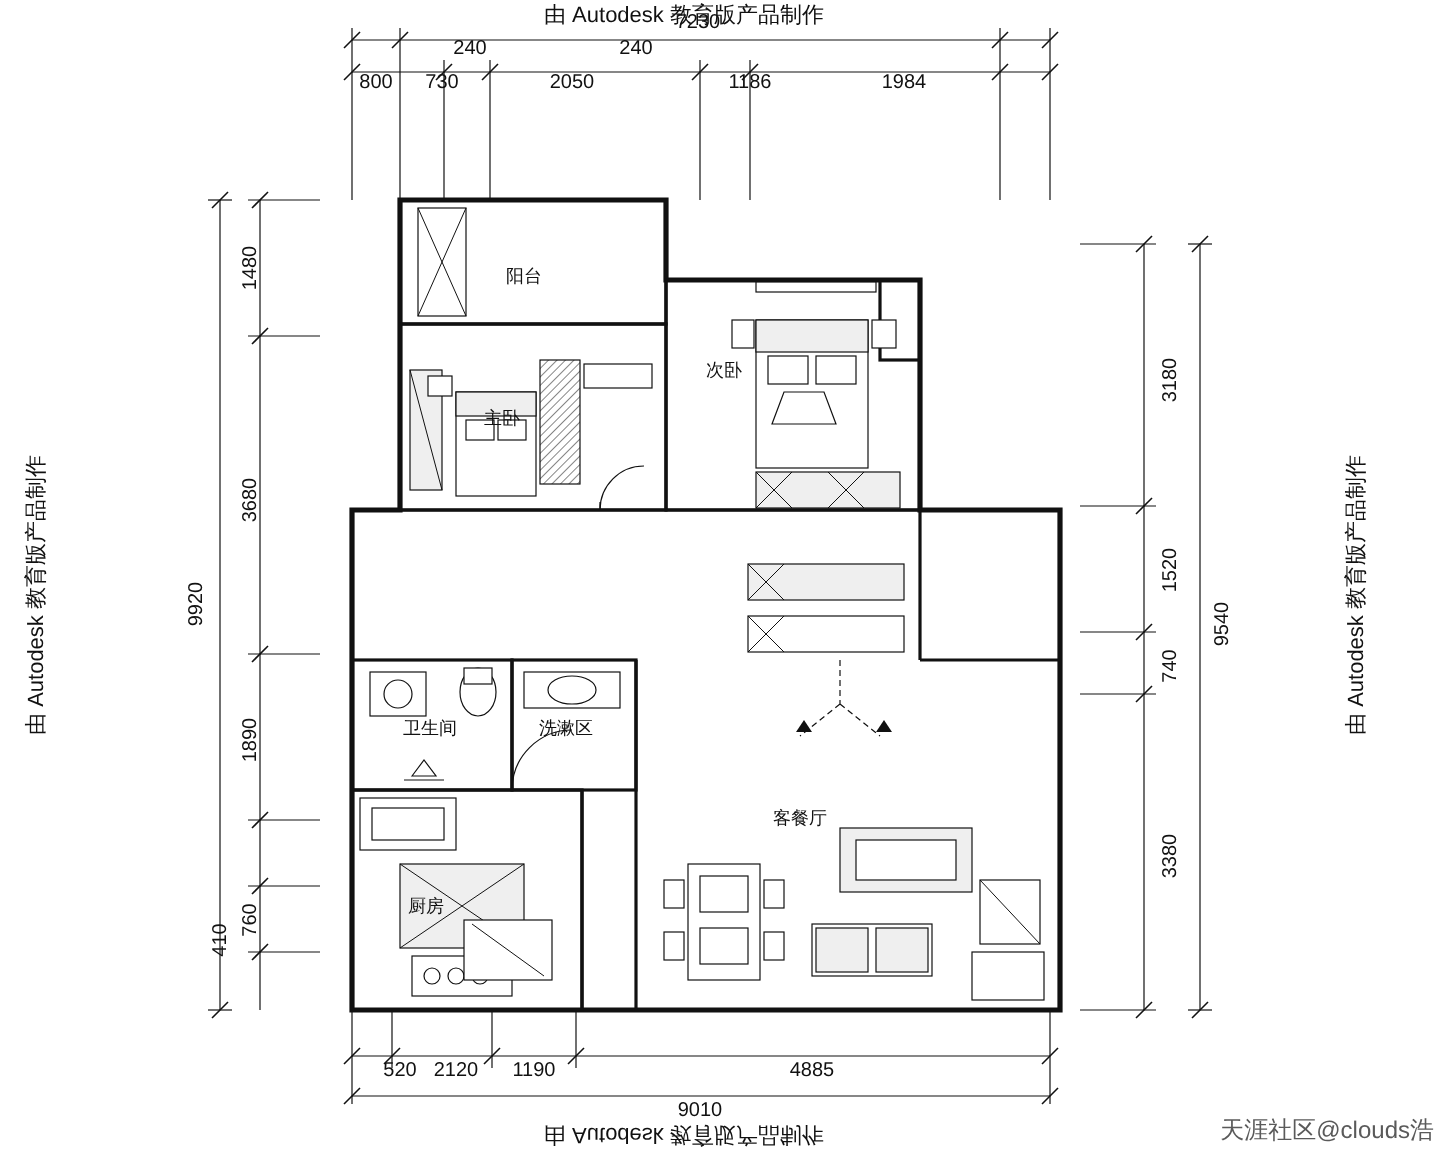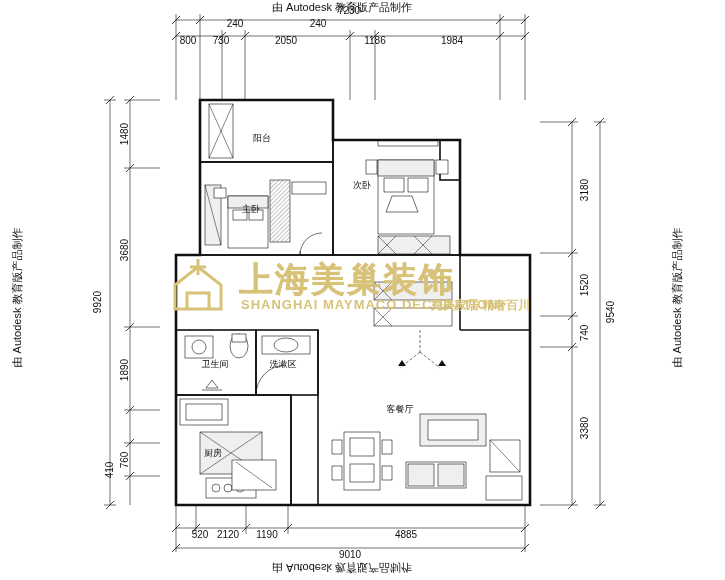--- a/index.html
+++ b/index.html
@@ -403,19 +403,6 @@
     <span>由 Autodesk 教育版产品制作</span>
   </div>
 
-  <div class="bigwm">
-    <svg width="70" height="68" viewBox="0 0 70 68">
-      <g fill="none" stroke="#d8c277" stroke-width="3">
-        <path d="M12,54 L12,30 L35,12 L58,30 L58,54 Z"></path>
-        <path d="M24,54 L24,38 L46,38 L46,54"></path>
-        <path d="M35,4 L35,20"></path>
-        <path d="M27,12 L43,12"></path>
-      </g>
-    </svg>
-    <div class="cn">上海美巢装饰</div>
-    <div class="en">SHANGHAI MAYMACO DECORATION</div>
-    <div class="cn2">完美家居 精奢百川</div>
-  </div>
 
 
 </div>

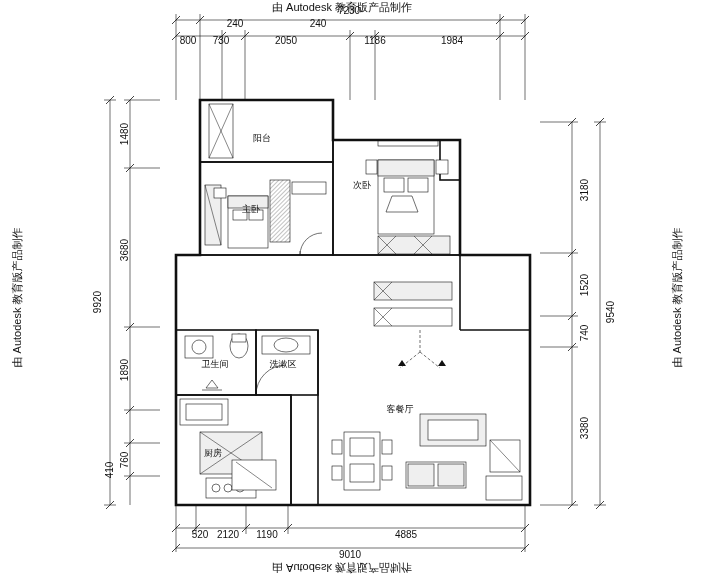--- a/index.html
+++ b/index.html
@@ -404,6 +404,7 @@
   </div>
 
 
+  <div class="credit">天涯社区@clouds浩</div>
 
 </div>
 

